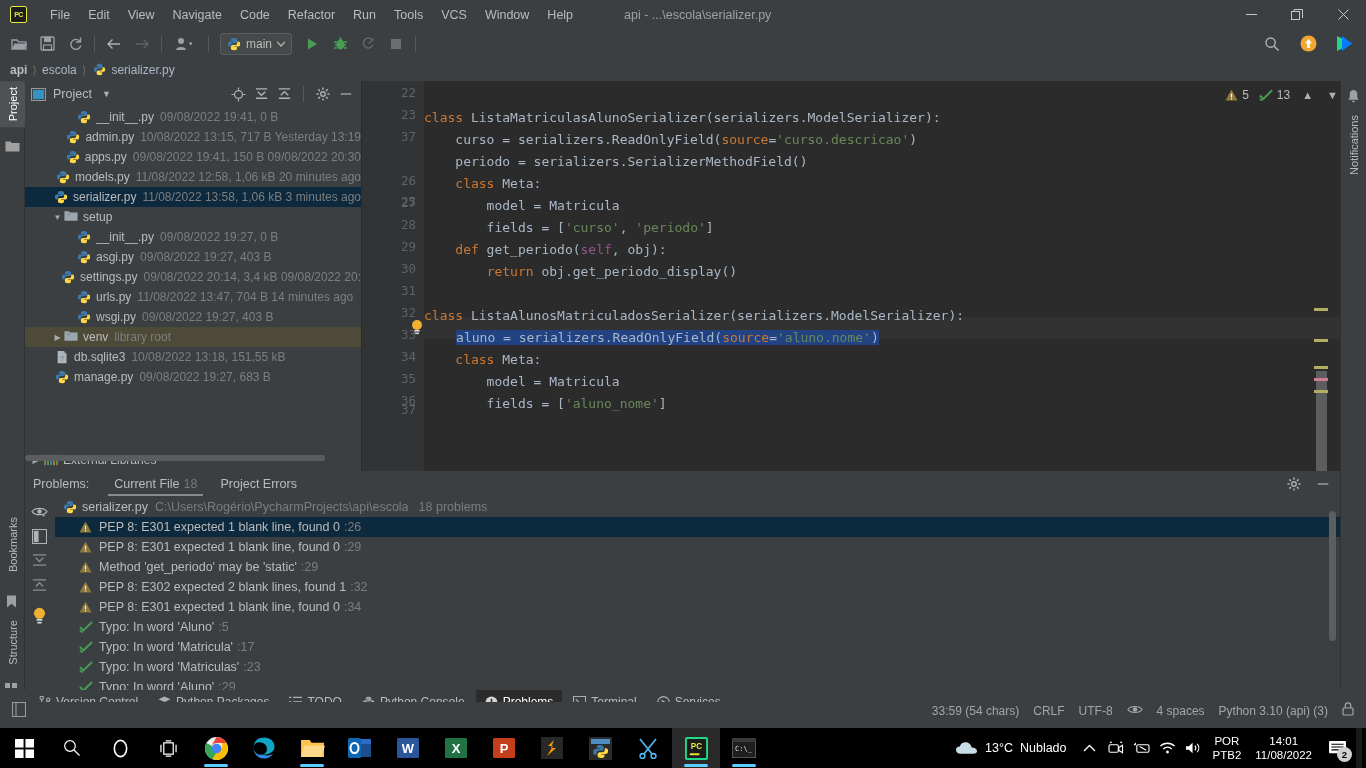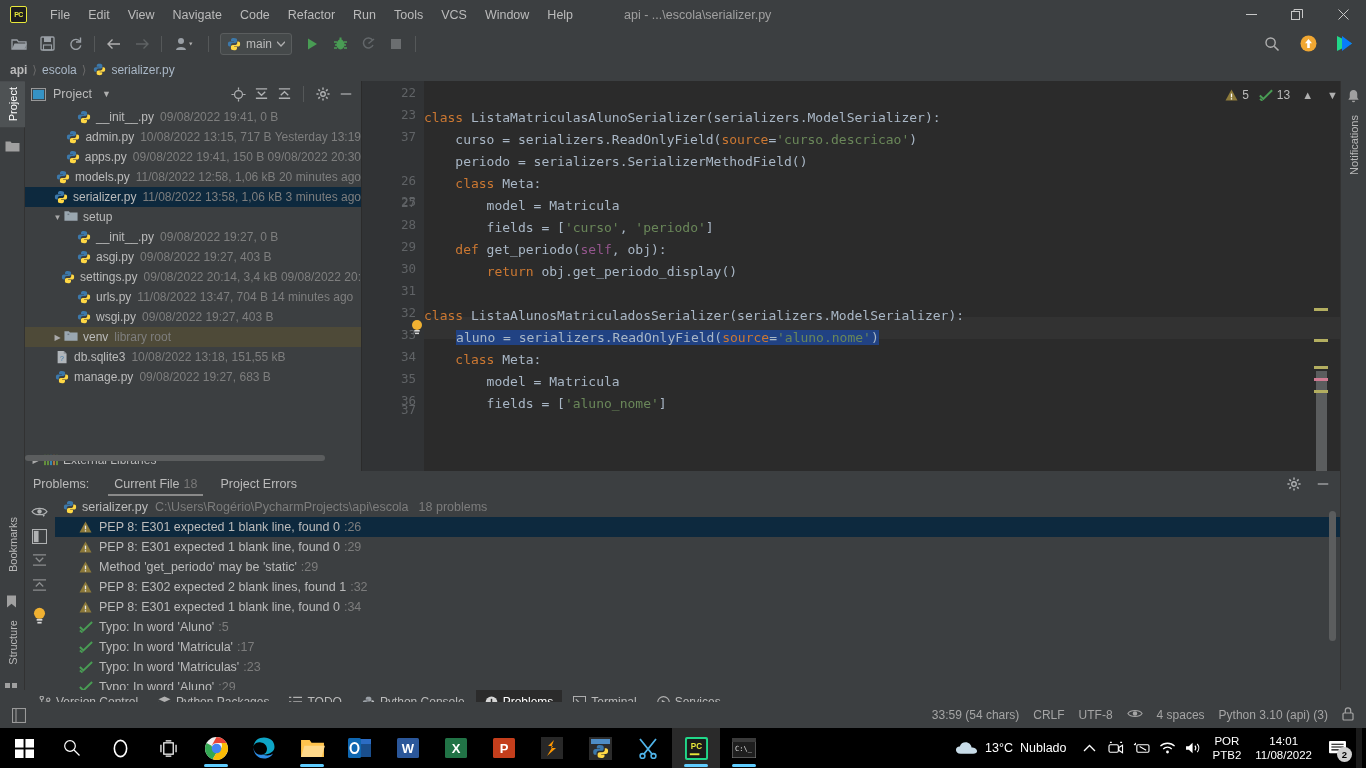--- a/index.html
+++ b/index.html
@@ -139,7 +139,7 @@
 
   
   #status{ position:absolute; left:0; top:702px; width:1366px; height:26px;
-    background:#3c3f41; display:flex; align-items:center; }
+    background:#3c3f41; display:flex; align-items:flex-start; }
   #status-right{ margin-left:auto; display:flex; align-items:center; gap:14px;
     padding-right:12px; color:#a5a5a5; font-size:12px; }
   #status-left{ padding-left:12px; display:flex; align-items:center; }

